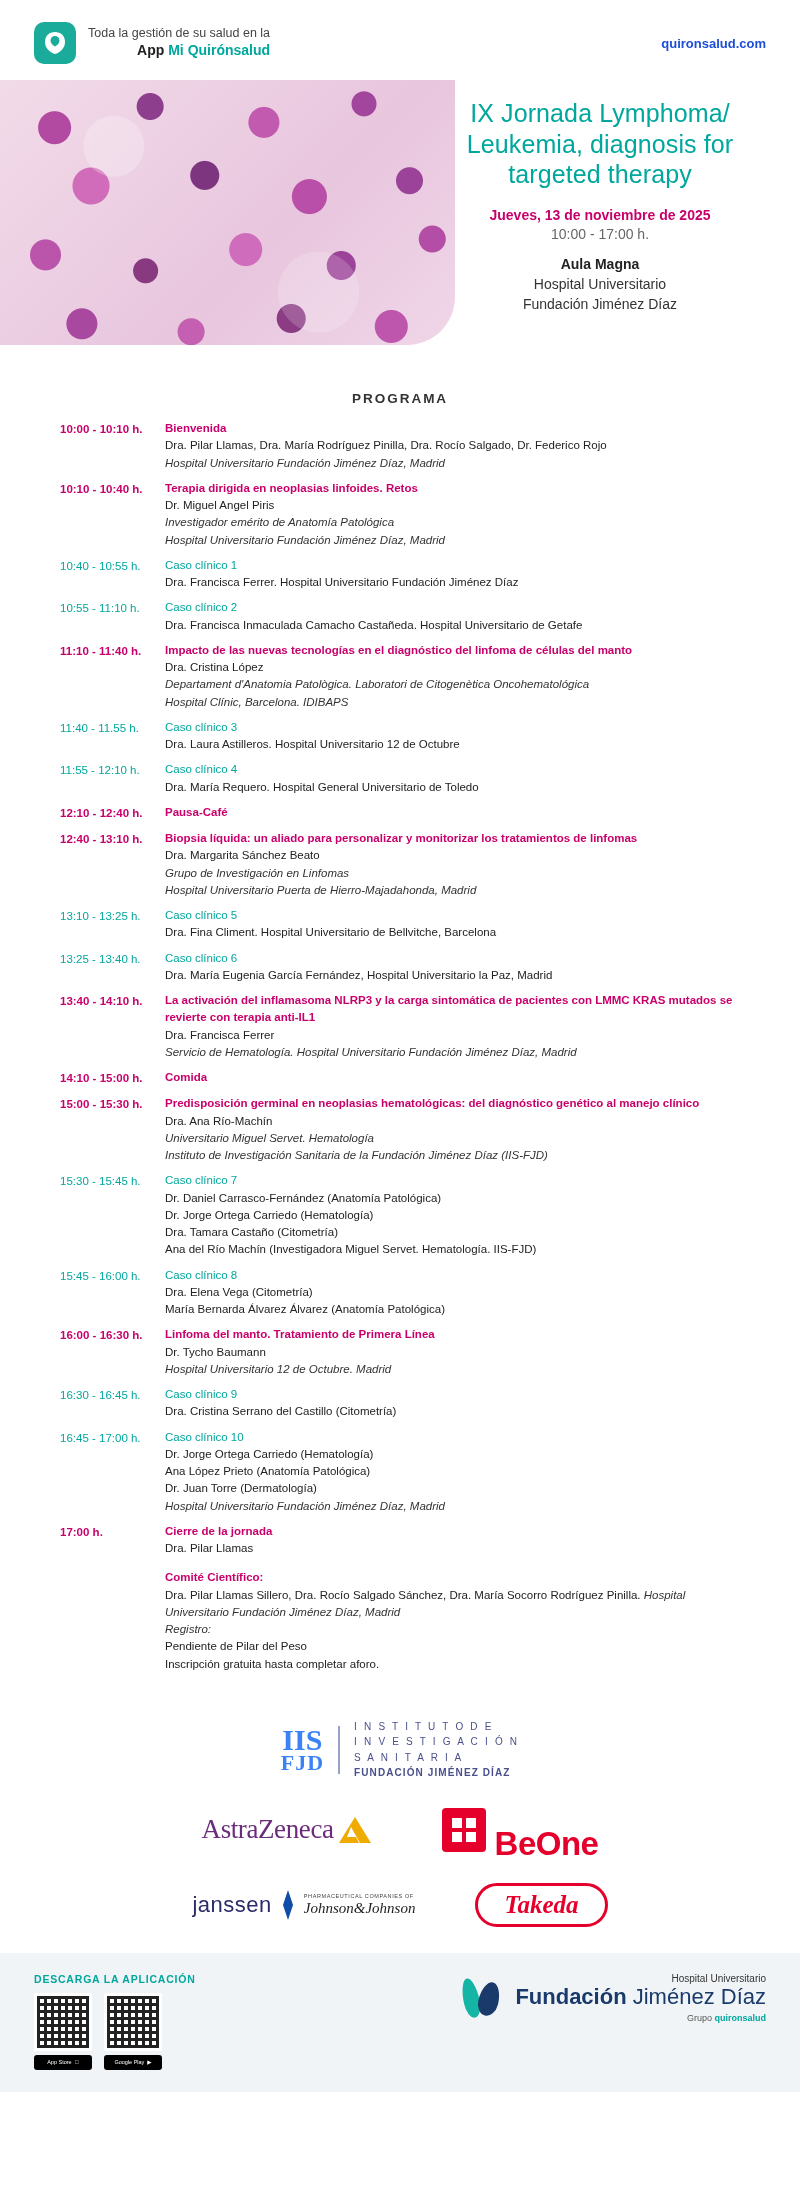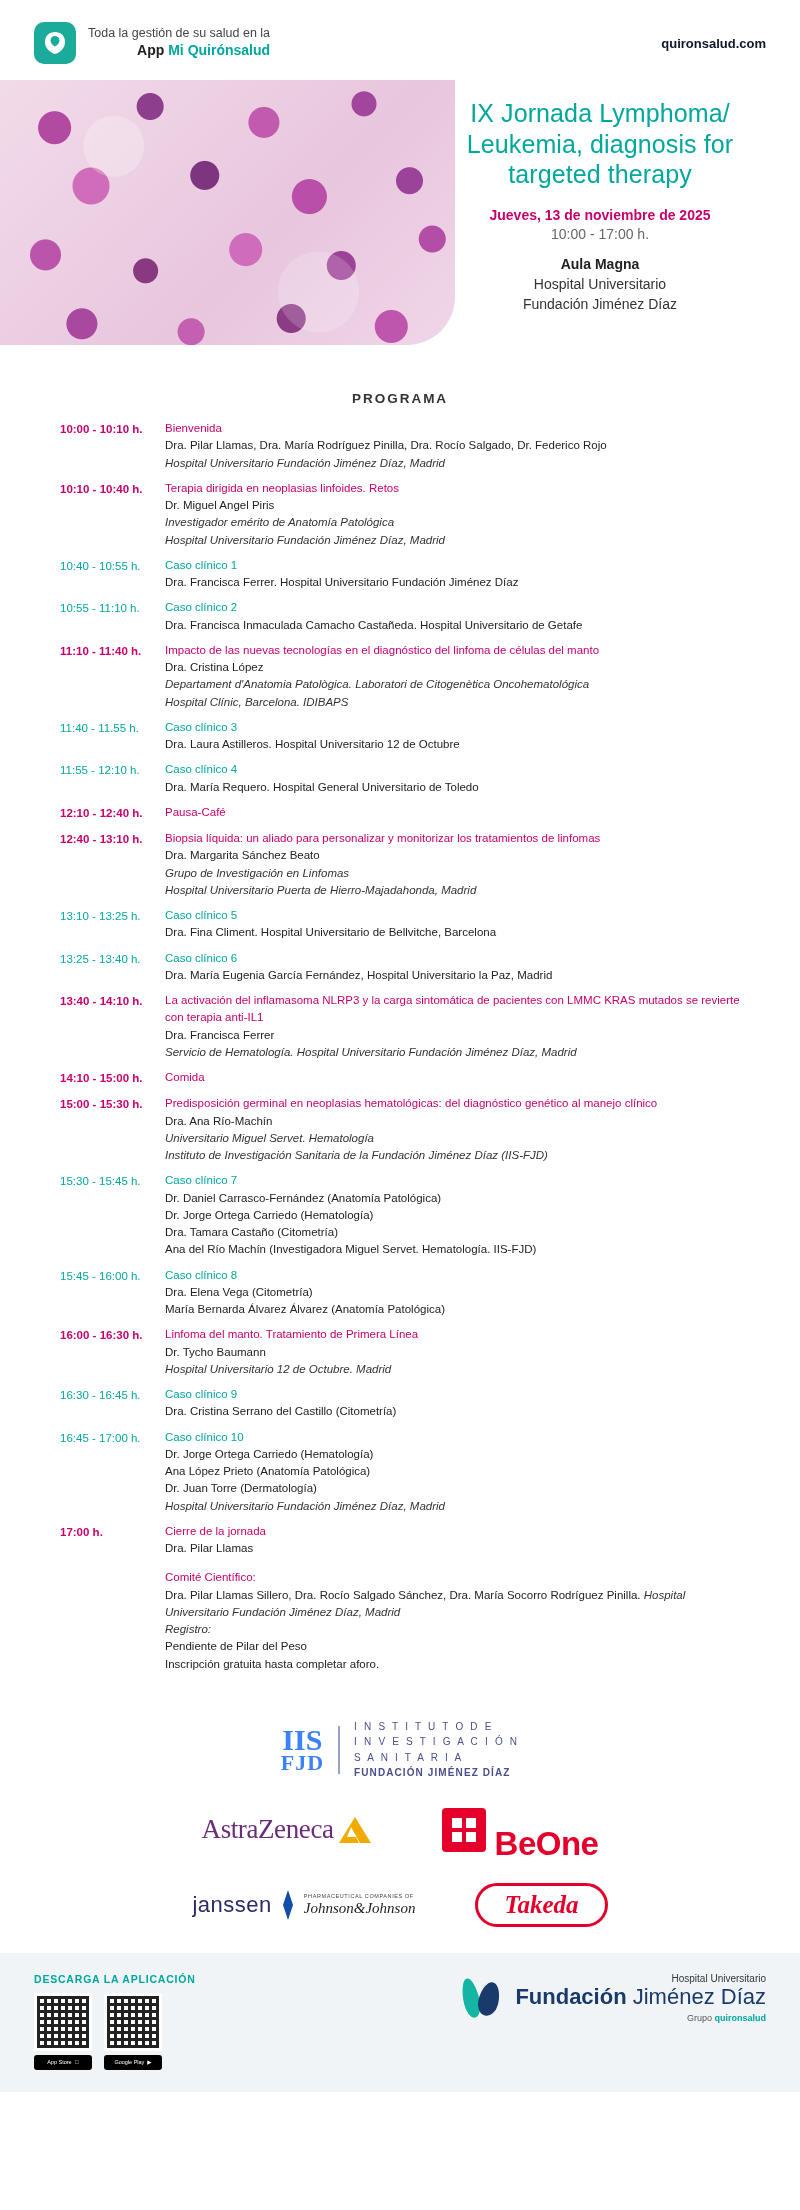--- a/index.html
+++ b/index.html
@@ -29,7 +29,7 @@
   .brandtext .l2 { font-size:14px; color:#222; }
   .brandtext .l2 b { font-weight:bold; }
   .brandtext .l2 .teal { color:#00a79d; font-weight:bold; }
-  .siteurl { font-size:13px; color:#0f172a; font-weight:bold; }
+  .siteurl { font-size:13px; color:#1d4ed8; font-weight:bold; }
 
   
   .hero { position:relative; width:800px; height:295px; overflow:hidden; }

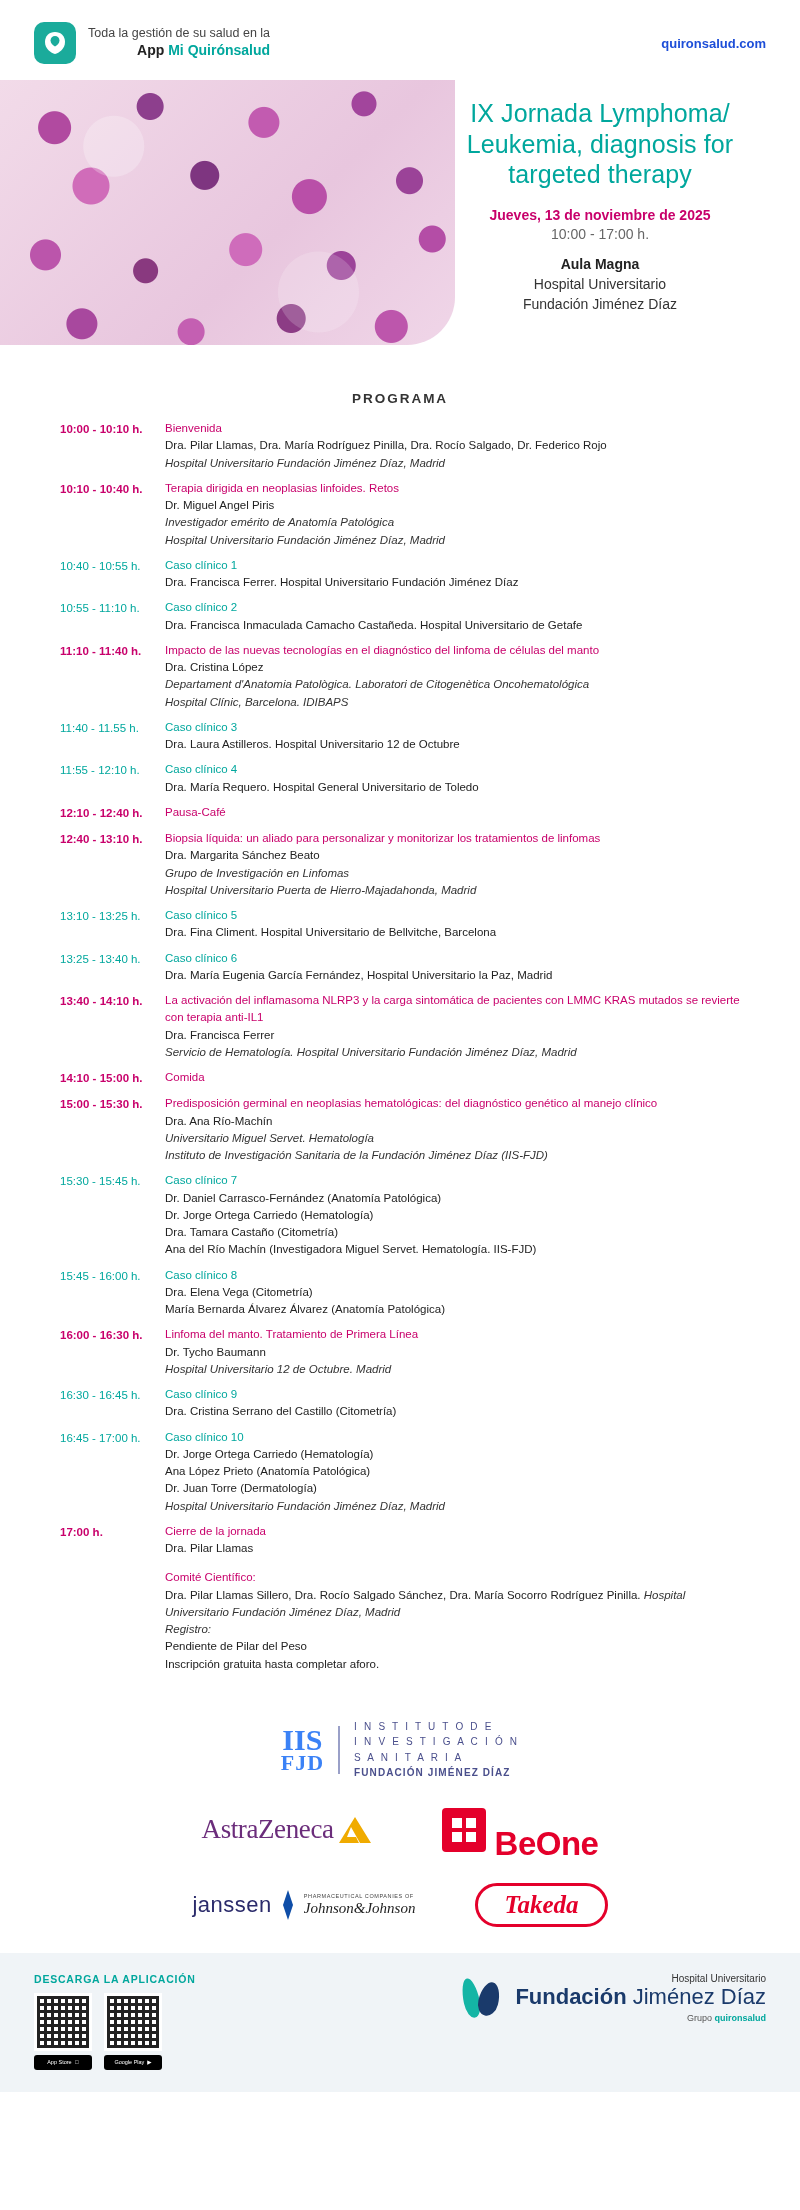--- a/index.html
+++ b/index.html
@@ -87,7 +87,7 @@
   .time.teal { color:#00a79d; font-weight:normal; }
   .time.pink { color:#c8006b; }
   .body { flex:1 1 auto; font-size:11.5px; line-height:1.5; }
-  .ttl { font-weight:normal; color:#c8006b; }
+  .ttl { font-weight:bold; color:#c8006b; }
   .ttl.teal { font-weight:normal; color:#00a79d; }
   .nm { color:#222; }
   .it { font-style:italic; color:#333; }

